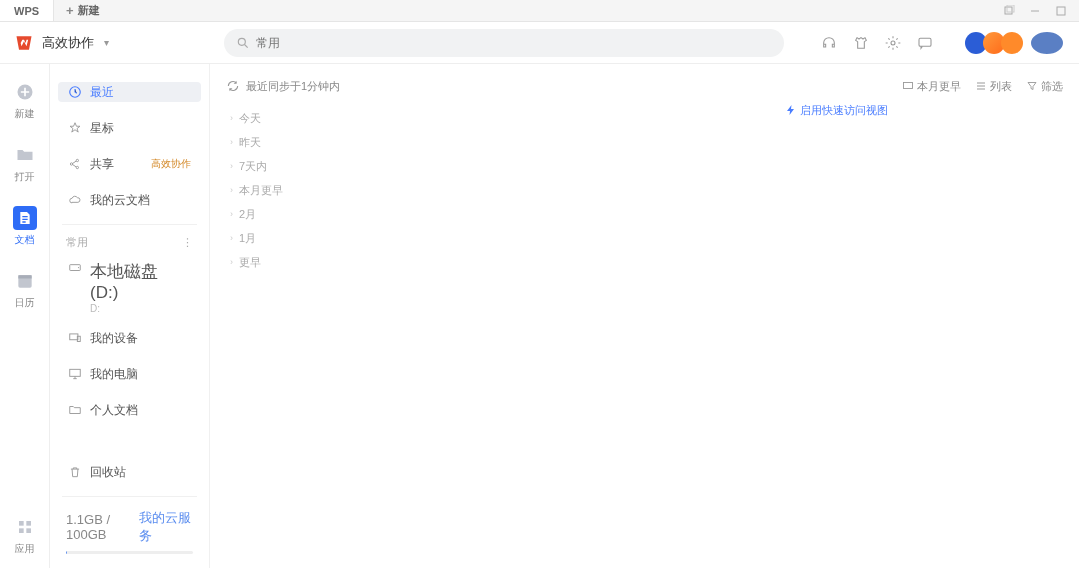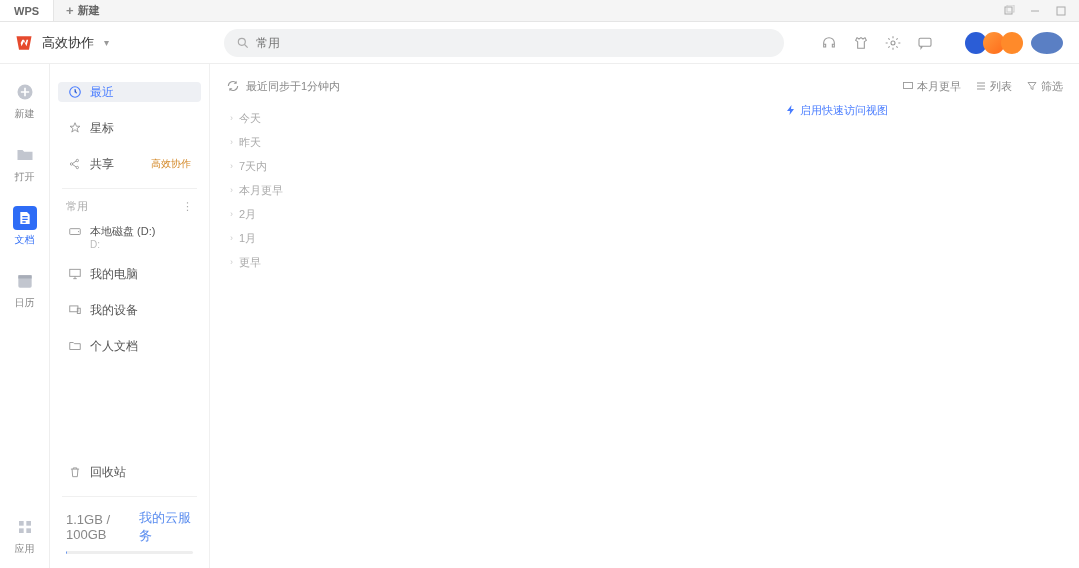--- a/index.html
+++ b/index.html
@@ -223,6 +223,12 @@
       <span>共享</span>
       <span class="badge">高效协作</span>
     </div>
+    <div class="side-item">
+      <svg class="si-icon" viewBox="0 0 24 24">
+          <path fill="none" stroke="#999" stroke-width="1.6" d="M7 17a4 4 0 010-8 5 5 0 019-1 4 4 0 011 8H7z"></path>
+        </svg>
+      <span>我的云文档</span>
+    </div>
     <div class="side-sep"></div>
     <div class="side-group">
       <span>常用</span>

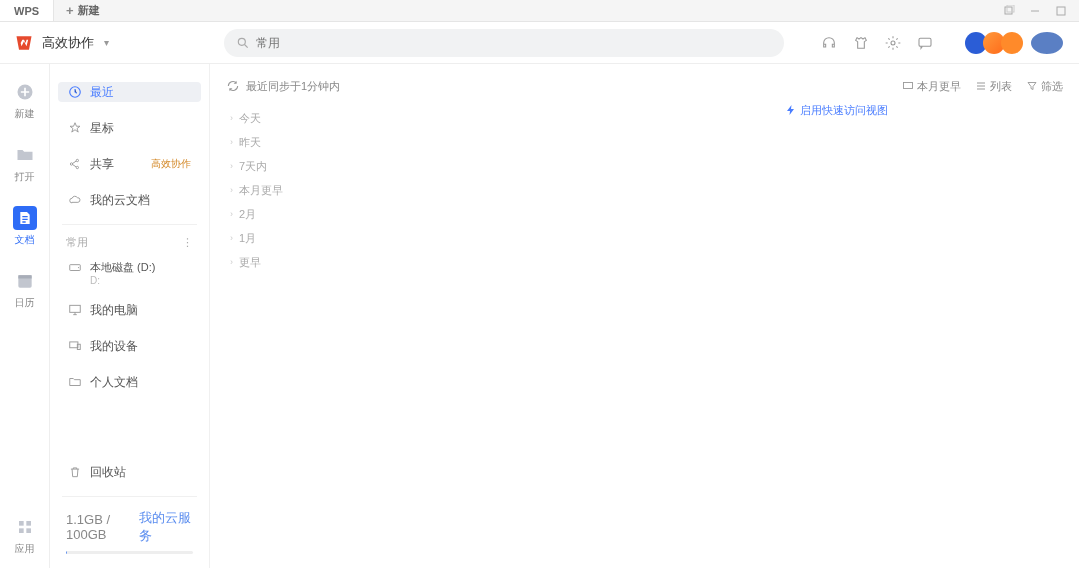--- a/index.html
+++ b/index.html
@@ -54,7 +54,7 @@
 .side-group .more { margin-left: auto; cursor: pointer; }
 .side-loc { padding: 4px 10px; display: flex; align-items: flex-start; gap: 8px; cursor: pointer; margin: 2px 4px; }
 .side-loc .loc-text { display: flex; flex-direction: column; }
-.side-loc .loc-title { font-size: 11px; color: #555; }
+.side-loc .loc-title { font-size: 17px; color: #555; }
 .side-loc .loc-sub { font-size: 10px; color: #bbb; }
 .side-spacer { flex: 1; }
 .storage { padding: 6px 12px; font-size: 13px; color: #888; display: flex; align-items: center; }

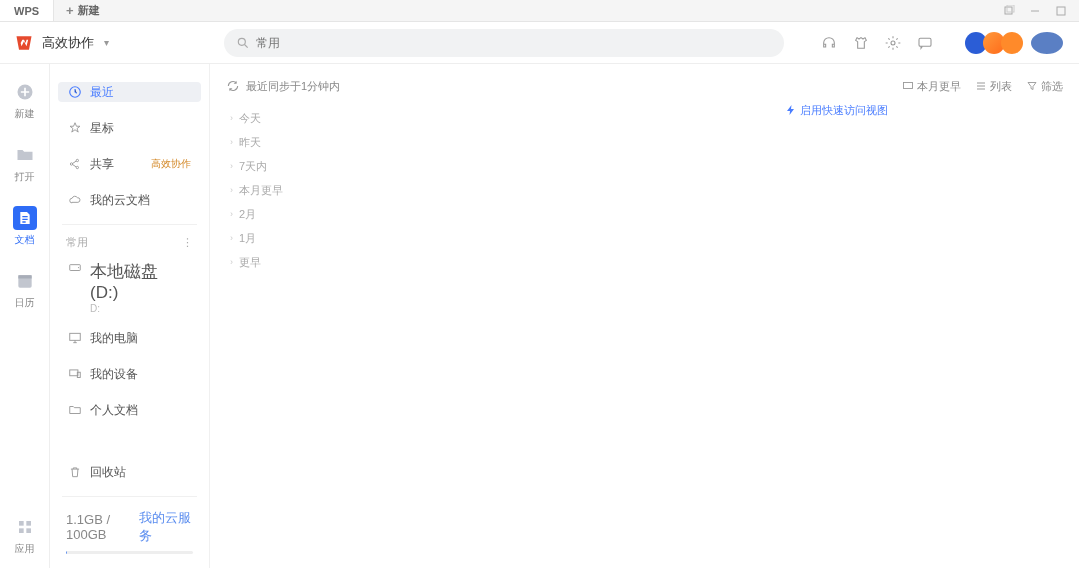--- a/index.html
+++ b/index.html
@@ -246,17 +246,17 @@
     </div>
     <div class="side-item">
       <svg class="si-icon" viewBox="0 0 24 24">
+          <rect x="3" y="5" width="14" height="10" fill="none" stroke="#999" stroke-width="1.6"></rect>
+          <rect x="16" y="9" width="5" height="9" fill="none" stroke="#999" stroke-width="1.6"></rect>
+        </svg>
+      <span>我的设备</span>
+    </div>
+    <div class="side-item">
+      <svg class="si-icon" viewBox="0 0 24 24">
           <rect x="3" y="4" width="18" height="12" fill="none" stroke="#999" stroke-width="1.6"></rect>
           <path stroke="#999" stroke-width="1.6" d="M9 20h6M12 16v4"></path>
         </svg>
       <span>我的电脑</span>
-    </div>
-    <div class="side-item">
-      <svg class="si-icon" viewBox="0 0 24 24">
-          <rect x="3" y="5" width="14" height="10" fill="none" stroke="#999" stroke-width="1.6"></rect>
-          <rect x="16" y="9" width="5" height="9" fill="none" stroke="#999" stroke-width="1.6"></rect>
-        </svg>
-      <span>我的设备</span>
     </div>
     <div class="side-item">
       <svg class="si-icon" viewBox="0 0 24 24">

